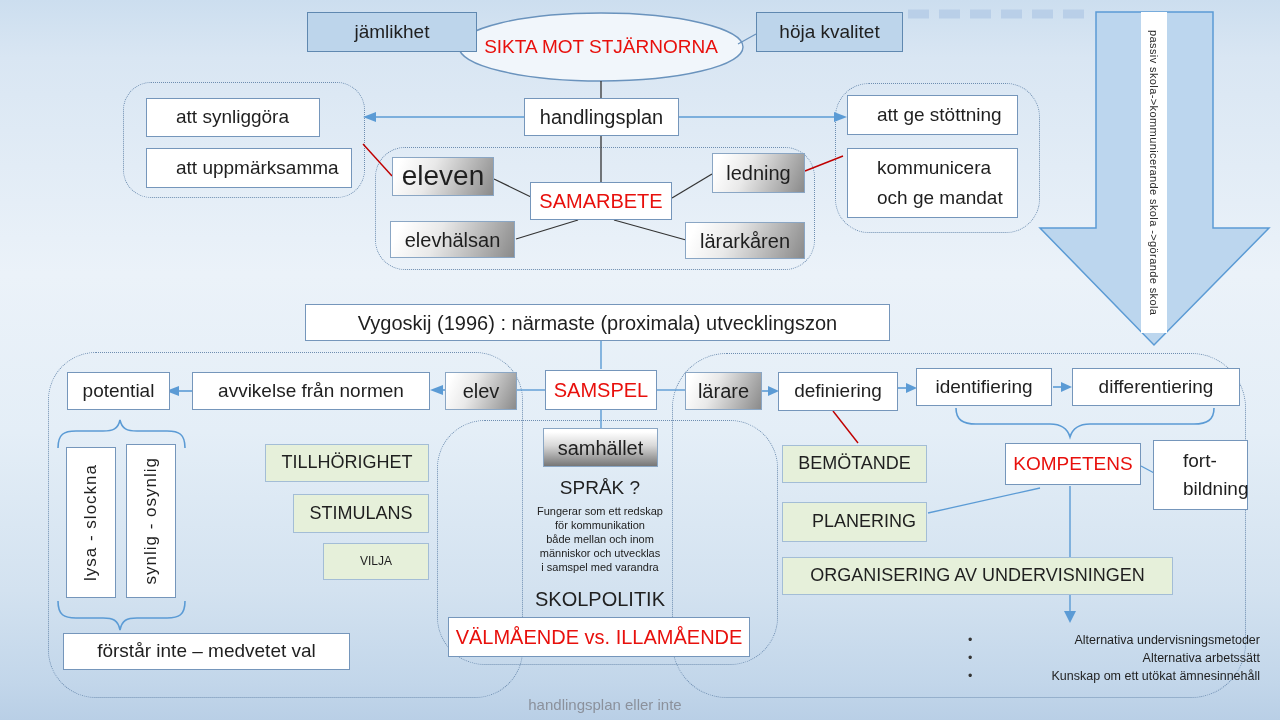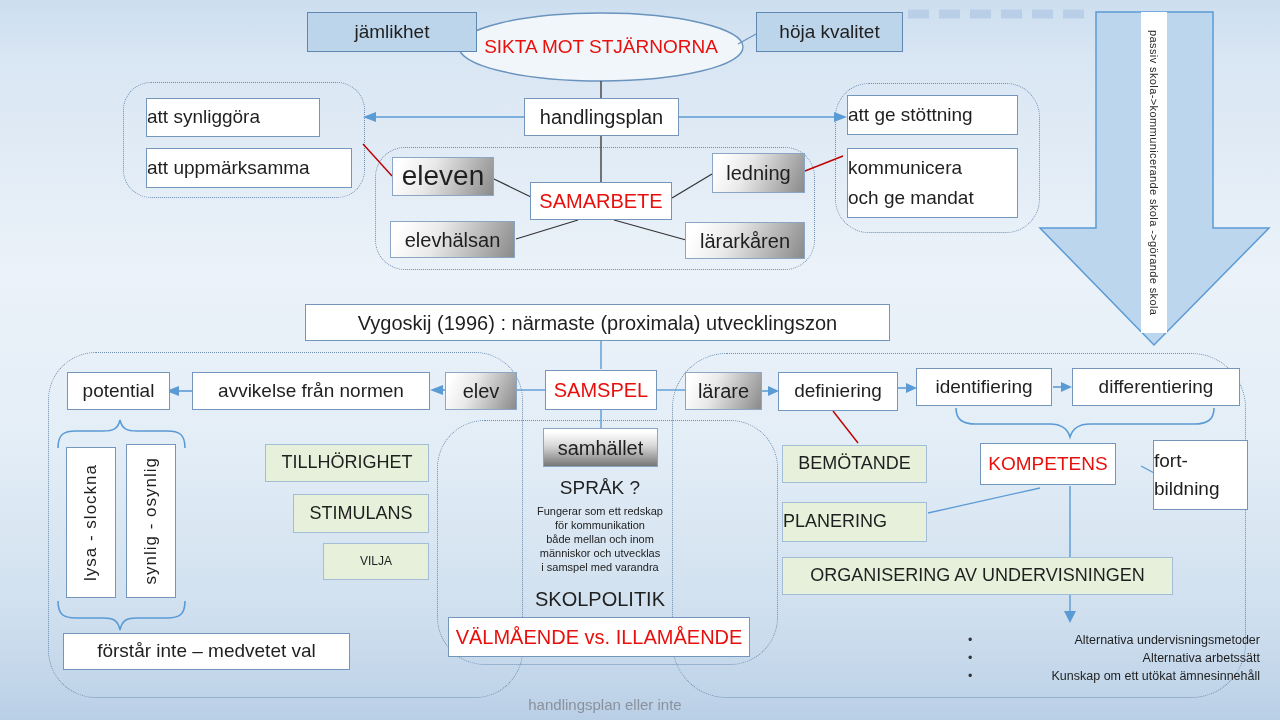--- a/index.html
+++ b/index.html
@@ -16,7 +16,7 @@
   .gboxv{background:linear-gradient(180deg,#ffffff 8%,#d8d8d8 45%,#767676 100%);border:1px solid #8aa6c4;}
   .green{background:#e6f0da;border:1px solid #a3bdd6;}
   .red{color:#e8100c;}
-  .leftal{justify-content:flex-start;padding-left:0;}
+  .leftal{justify-content:flex-start;padding-left:29px;}
   .dotc{position:absolute;border:1px dotted #6d8db0;box-sizing:border-box;z-index:1;background:transparent;}
   .plain{position:absolute;display:flex;align-items:center;justify-content:center;z-index:3;white-space:nowrap;}
   .pre{white-space:pre-line;}

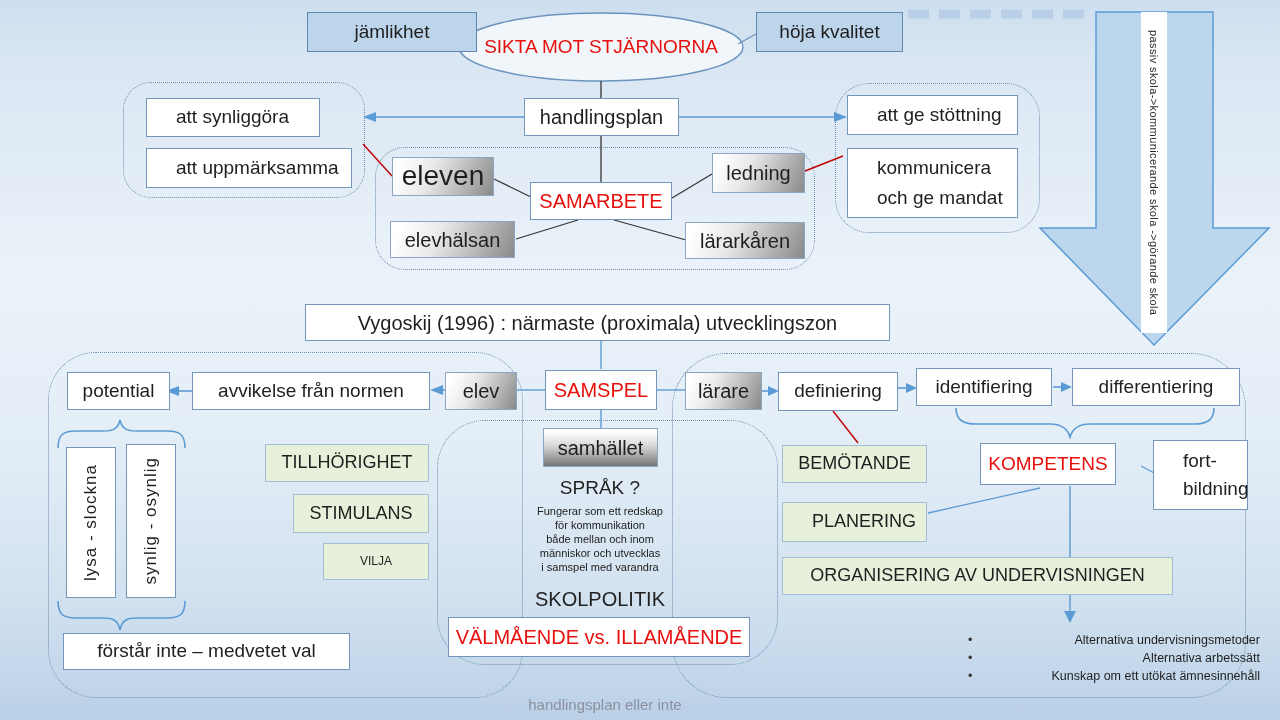--- a/index.html
+++ b/index.html
@@ -223,7 +223,7 @@
   <div class="box green" style="left:782px;top:557px;width:391px;height:38px;font-size:18px;">
     <span>ORGANISERING AV UNDERVISNINGEN</span>
   </div>
-  <div class="box red" style="left:980px;top:443px;width:136px;height:42px;">
+  <div class="box red" style="left:1005px;top:443px;width:136px;height:42px;">
     <span>KOMPETENS</span>
   </div>
   <div class="box leftal" style="left:1153px;top:440px;width:95px;height:70px;line-height:28px;white-space:pre-line;">

